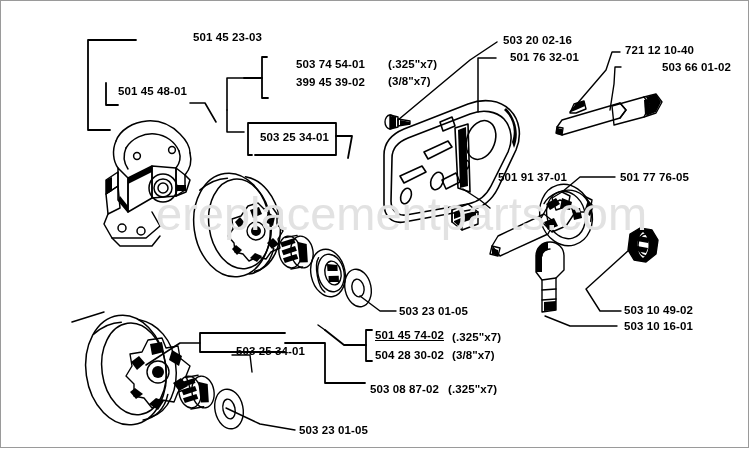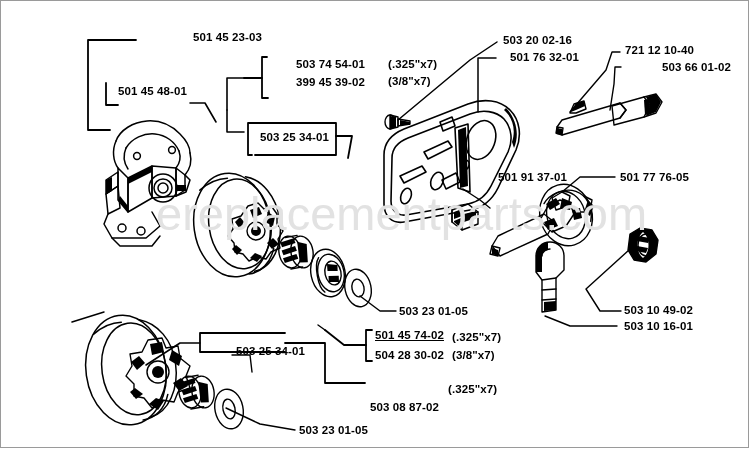--- a/index.html
+++ b/index.html
@@ -349,7 +349,7 @@
   <div class="lbl" style="left:624px; top:304px;">503 10 49-02</div>
   <div class="lbl" style="left:624px; top:320px;">503 10 16-01</div>
 
-  <div class="lbl" style="left:370px; top:383px;margin-top:18px;">503 08 87-02</div>
+  <div class="lbl" style="left:370px; top:383px;">503 08 87-02</div>
   <div class="lbl spec" style="left:448px; top:383px;">(.325"x7)</div>
 
   <div class="lbl" style="left:236px; top:345px;">503 25 34-01</div>

